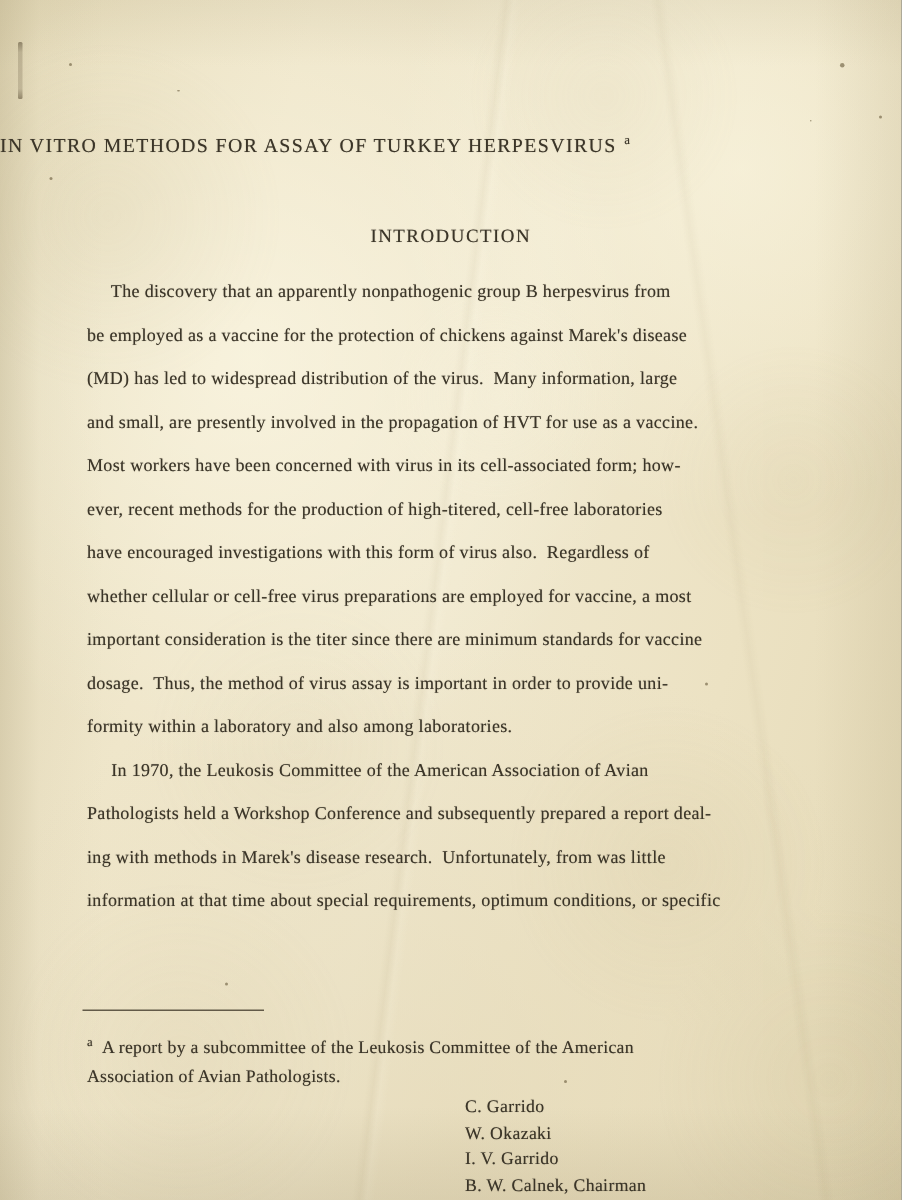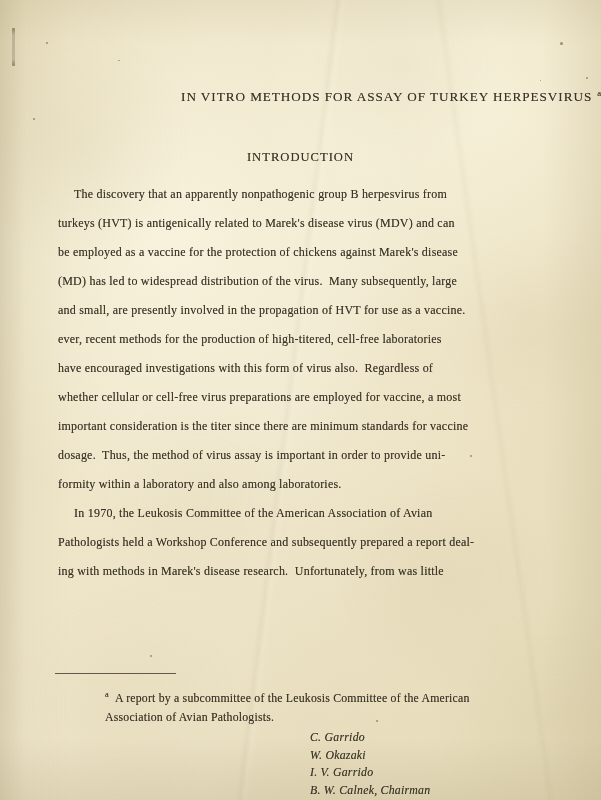--- a/index.html
+++ b/index.html
@@ -98,7 +98,7 @@
     top: 88px;
     left: 0;
     width: 601px;
-    text-align: right;
+    text-align: left;
     font-size: 13.2px;
     letter-spacing: 0.95px;
     white-space: nowrap;

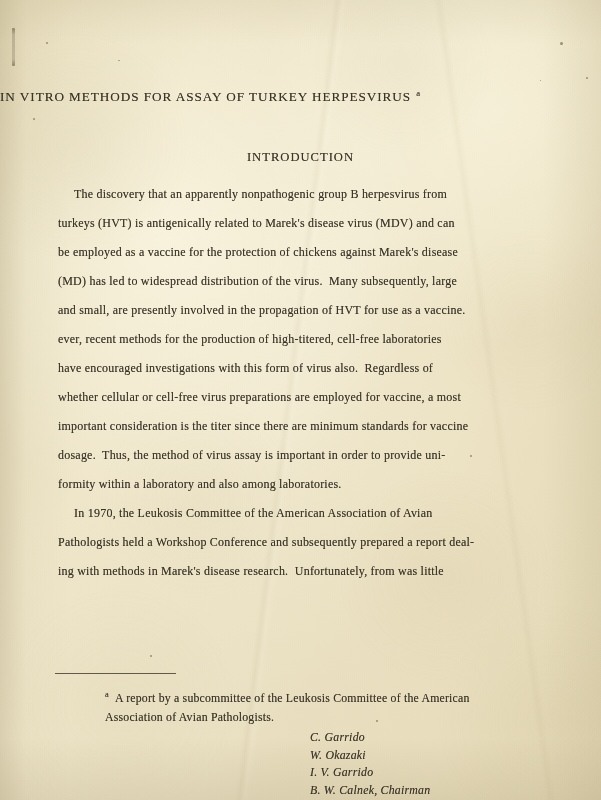--- a/index.html
+++ b/index.html
@@ -213,7 +213,6 @@
 
     <div class="body-block">
       <div class="body-line ink">     The discovery that an apparently nonpathogenic group B herpesvirus from</div>
-      <div class="body-line ink">turkeys (HVT) is antigenically related to Marek's disease virus (MDV) and can</div>
       <div class="body-line ink">be employed as a vaccine for the protection of chickens against Marek's disease</div>
       <div class="body-line ink">(MD) has led to widespread distribution of the virus.  Many subsequently, large</div>
       <div class="body-line ink">and small, are presently involved in the propagation of HVT for use as a vaccine.</div>

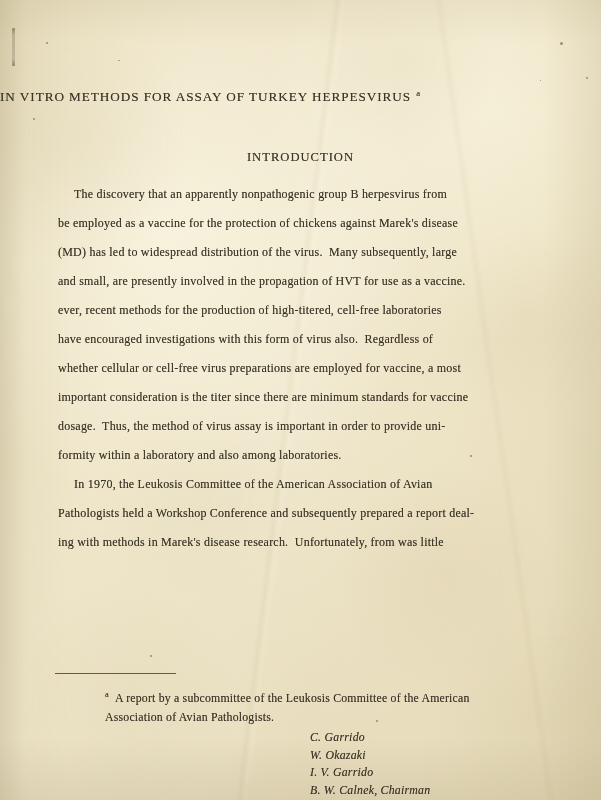--- a/index.html
+++ b/index.html
@@ -214,7 +214,7 @@
     <div class="body-block">
       <div class="body-line ink">     The discovery that an apparently nonpathogenic group B herpesvirus from</div>
       <div class="body-line ink">be employed as a vaccine for the protection of chickens against Marek's disease</div>
-      <div class="body-line ink">(MD) has led to widespread distribution of the virus.  Many subsequently, large</div>
+      <div class="body-line ink">(MD) has led to widespread distribution of the virus.  Many information, large</div>
       <div class="body-line ink">and small, are presently involved in the propagation of HVT for use as a vaccine.</div>
       <div class="body-line ink">ever, recent methods for the production of high-titered, cell-free laboratories</div>
       <div class="body-line ink">have encouraged investigations with this form of virus also.  Regardless of</div>

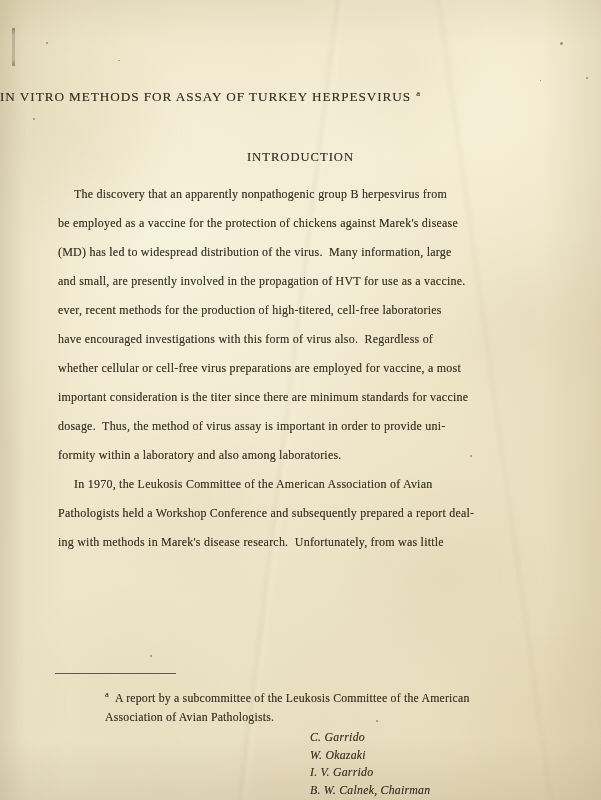--- a/index.html
+++ b/index.html
@@ -216,6 +216,7 @@
       <div class="body-line ink">be employed as a vaccine for the protection of chickens against Marek's disease</div>
       <div class="body-line ink">(MD) has led to widespread distribution of the virus.  Many information, large</div>
       <div class="body-line ink">and small, are presently involved in the propagation of HVT for use as a vaccine.</div>
+      <div class="body-line ink">Most workers have been concerned with virus in its cell-associated form; how-</div>
       <div class="body-line ink">ever, recent methods for the production of high-titered, cell-free laboratories</div>
       <div class="body-line ink">have encouraged investigations with this form of virus also.  Regardless of</div>
       <div class="body-line ink">whether cellular or cell-free virus preparations are employed for vaccine, a most</div>

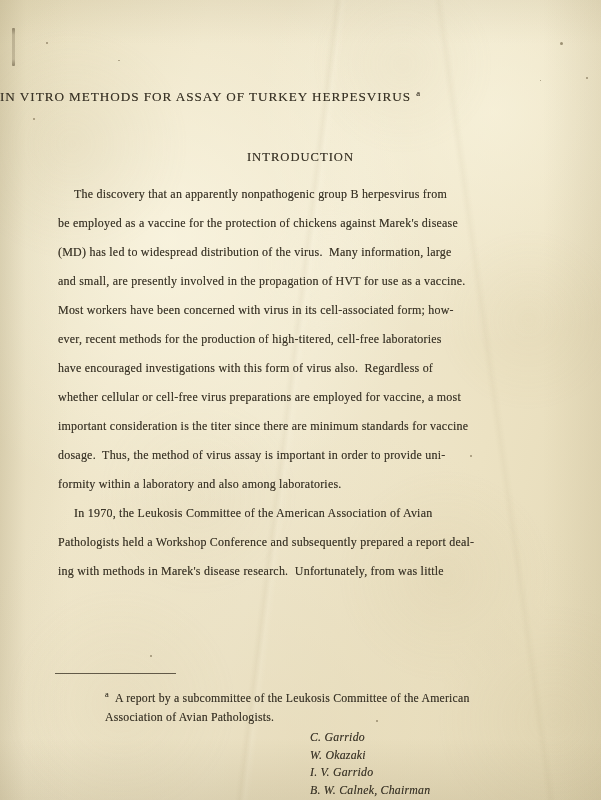--- a/index.html
+++ b/index.html
@@ -226,6 +226,7 @@
       <div class="body-line ink">     In 1970, the Leukosis Committee of the American Association of Avian</div>
       <div class="body-line ink">Pathologists held a Workshop Conference and subsequently prepared a report deal-</div>
       <div class="body-line ink">ing with methods in Marek's disease research.  Unfortunately, from was little</div>
+      <div class="body-line ink">information at that time about special requirements, optimum conditions, or specific</div>
     </div>
 
     <div class="footnote-rule"></div>

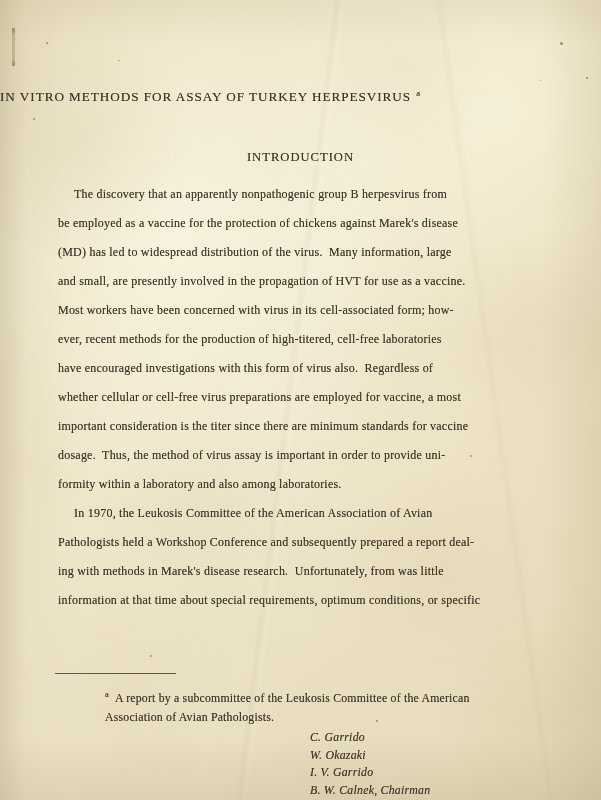--- a/index.html
+++ b/index.html
@@ -156,7 +156,6 @@
     font-size: 11.8px;
     letter-spacing: 0.2px;
     white-space: pre;
-    margin-left: 47px;
   }
   .footnote-line .sup {
     font-size: 8.4px;

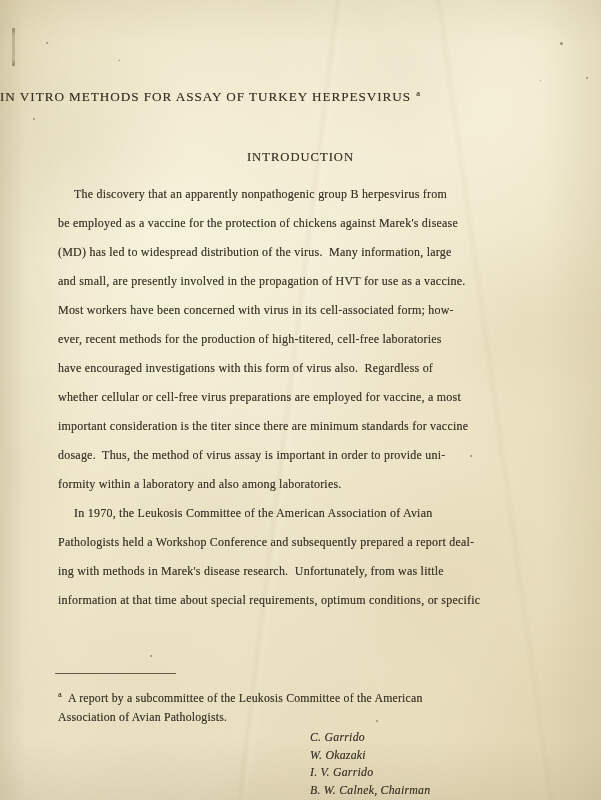--- a/index.html
+++ b/index.html
@@ -174,7 +174,6 @@
     font-size: 11.8px;
     letter-spacing: 0.25px;
     white-space: pre;
-    font-style: italic;
   }
 
   

